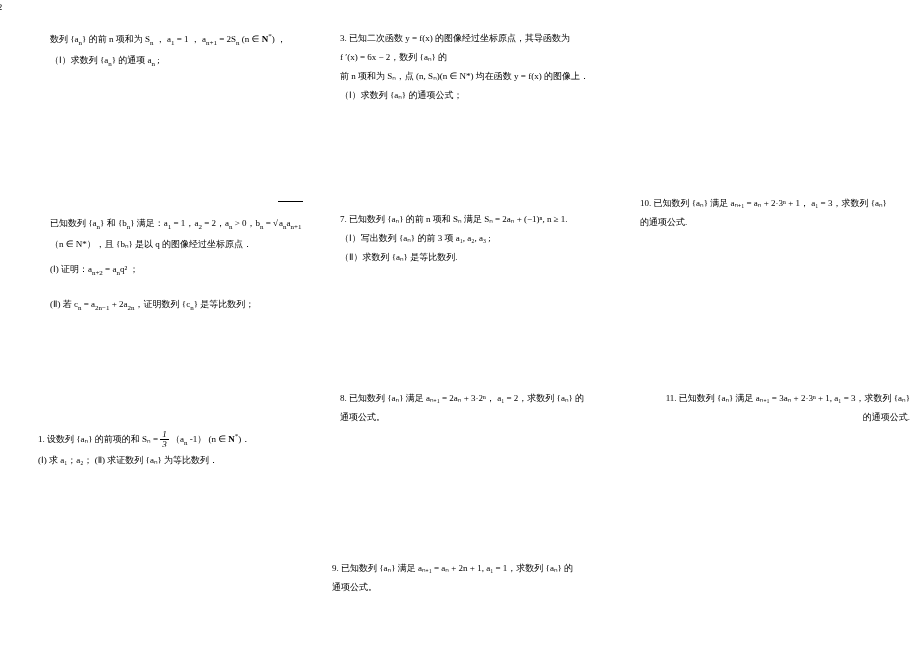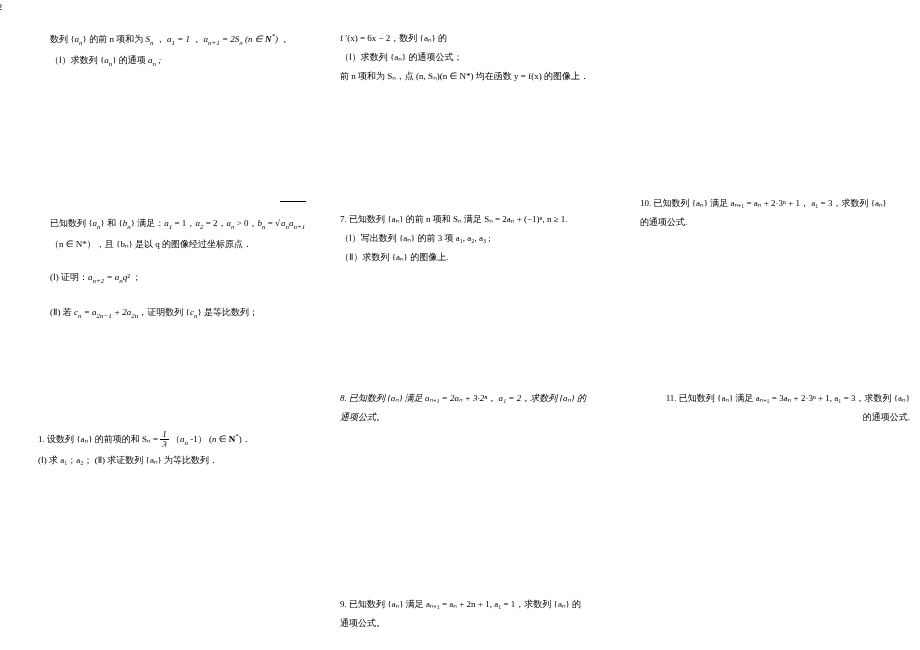--- a/index.html
+++ b/index.html
@@ -23,7 +23,7 @@
   .sub   { vertical-align: sub; font-size: 7px; }
   .sup   { vertical-align: super; font-size: 7px; }
   .bold  { font-weight: bold; font-family: "Times New Roman", serif; }
-  .it    { font-style: italic; font-family: "Times New Roman", serif; text-align: right; }
+  .it    { font-family: "Times New Roman", serif; text-align: right; }
   .frac  { display: inline-block; text-align: center; vertical-align: middle; font-family: "Times New Roman", serif; font-style: italic; line-height: 1; }
   .frac .num { display: block; border-bottom: 0.8px solid #000; padding: 0 2px; font-size: 9px; }
   .frac .den { display: block; padding: 0 2px; font-size: 9px; }

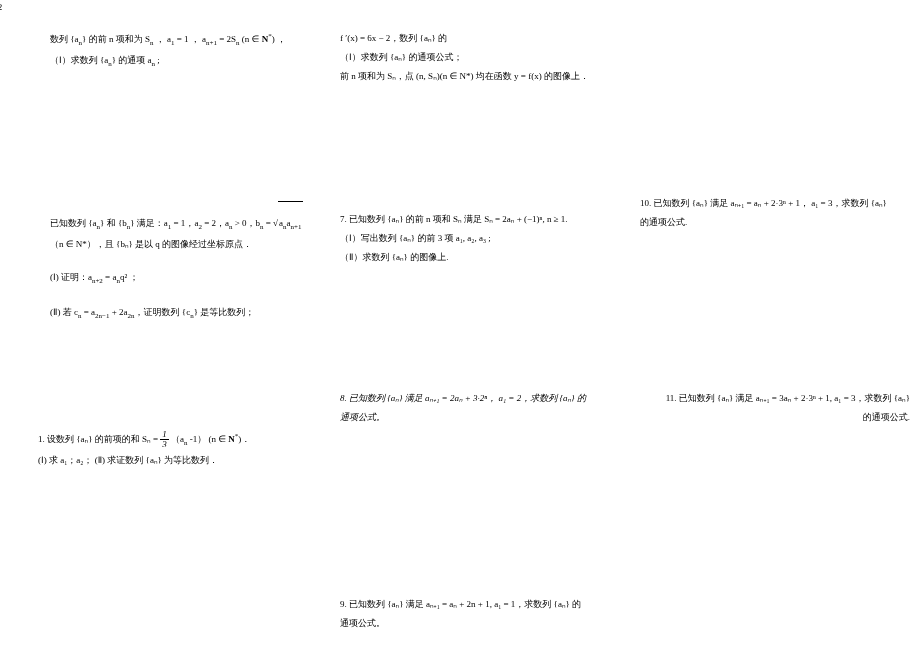--- a/index.html
+++ b/index.html
@@ -98,6 +98,7 @@
 
   <div class="col" style="left:340px; top:30px; width:290px;">
     <div class="block">
+      <div class="line">3.  已知二次函数  y = f(x) 的图像经过坐标原点，其导函数为</div>
       <div class="line">f ′(x) = 6x − 2，数列 {aₙ} 的</div>
       <div class="line">（Ⅰ）求数列 {aₙ} 的通项公式；</div>
       <div class="line">前 n 项和为 Sₙ，点 (n, Sₙ)(n ∈ N*) 均在函数 y = f(x) 的图像上．</div>

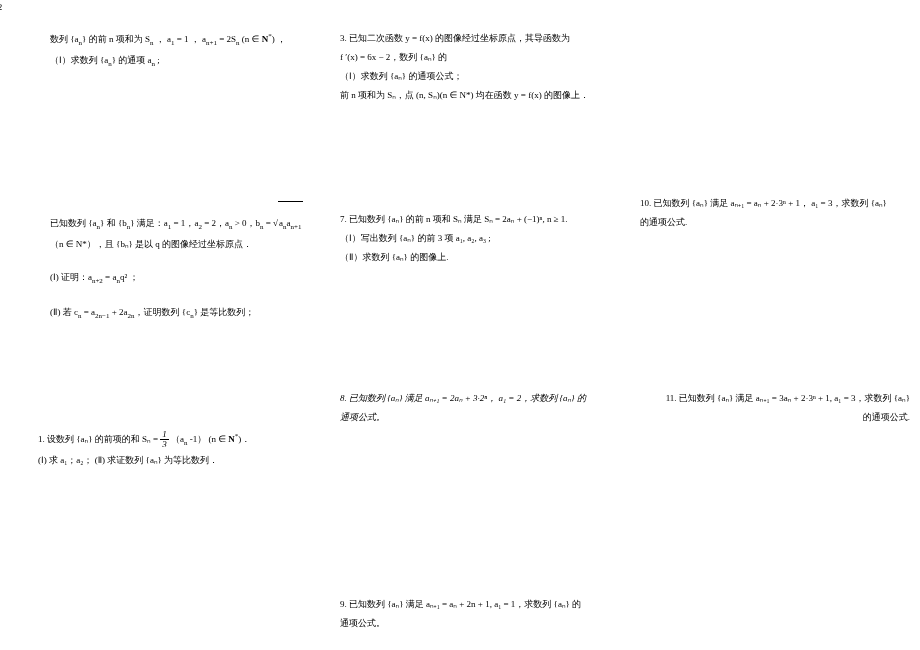--- a/index.html
+++ b/index.html
@@ -100,8 +100,8 @@
     <div class="block">
       <div class="line">3.  已知二次函数  y = f(x) 的图像经过坐标原点，其导函数为</div>
       <div class="line">f ′(x) = 6x − 2，数列 {aₙ} 的</div>
+      <div class="line">前 n 项和为 Sₙ，点 (n, Sₙ)(n ∈ N*) 均在函数 y = f(x) 的图像上．</div>
       <div class="line">（Ⅰ）求数列 {aₙ} 的通项公式；</div>
-      <div class="line">前 n 项和为 Sₙ，点 (n, Sₙ)(n ∈ N*) 均在函数 y = f(x) 的图像上．</div>
     </div>
   </div>
 

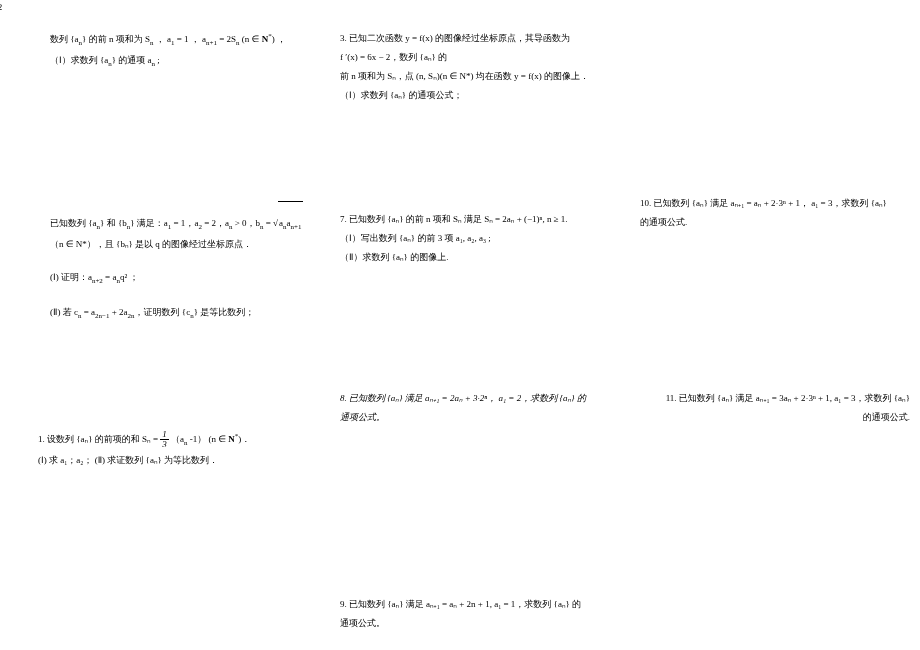--- a/index.html
+++ b/index.html
@@ -109,7 +109,7 @@
     <div class="block">
       <div class="line">7.  已知数列 {aₙ} 的前 n 项和 Sₙ 满足 Sₙ = 2aₙ + (−1)ⁿ, n ≥ 1.</div>
       <div class="line">（Ⅰ）写出数列 {aₙ} 的前 3 项 a₁, a₂, a₃ ;</div>
-      <div class="line">（Ⅱ）求数列 {aₙ} 的图像上.</div>
+      <div class="line">（Ⅱ）求数列 {aₙ} 是等比数列.</div>
     </div>
   </div>
 

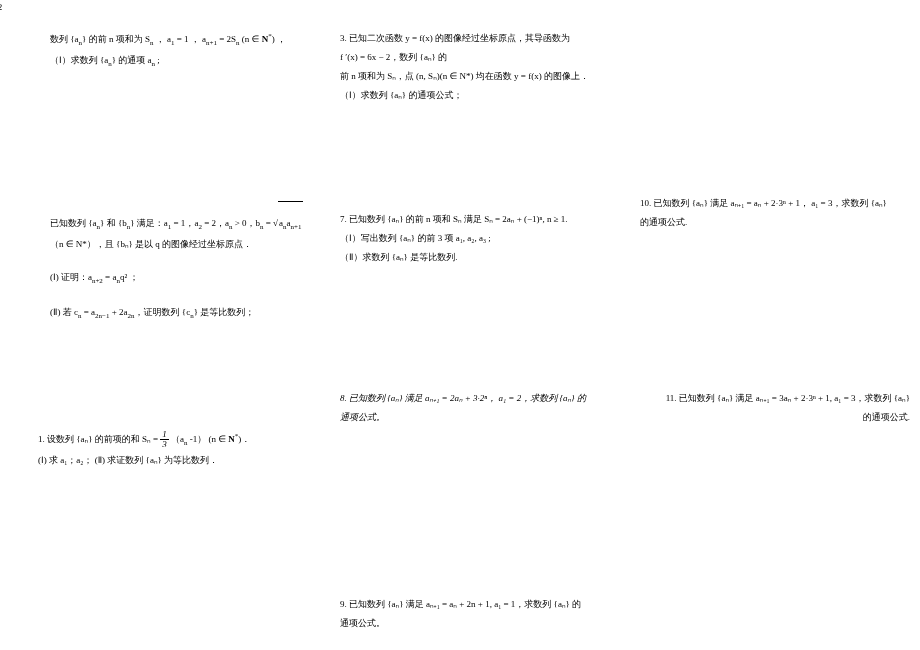--- a/index.html
+++ b/index.html
@@ -71,7 +71,7 @@
       <div class="line">
         <span>（n ∈ N*），且 {bₙ} 是以 q 的图像经过坐标原点．</span>
       </div>
-      <div class="line" style="margin-top:16px">
+      <div class="line" style="margin-top:8px">
         <span>(Ⅰ) 证明：<span class="it">a<span class="sub">n+2</span> = a<span class="sub">n</span>q</span>² ；</span>
       </div>
       <div class="line" style="margin-top:16px">

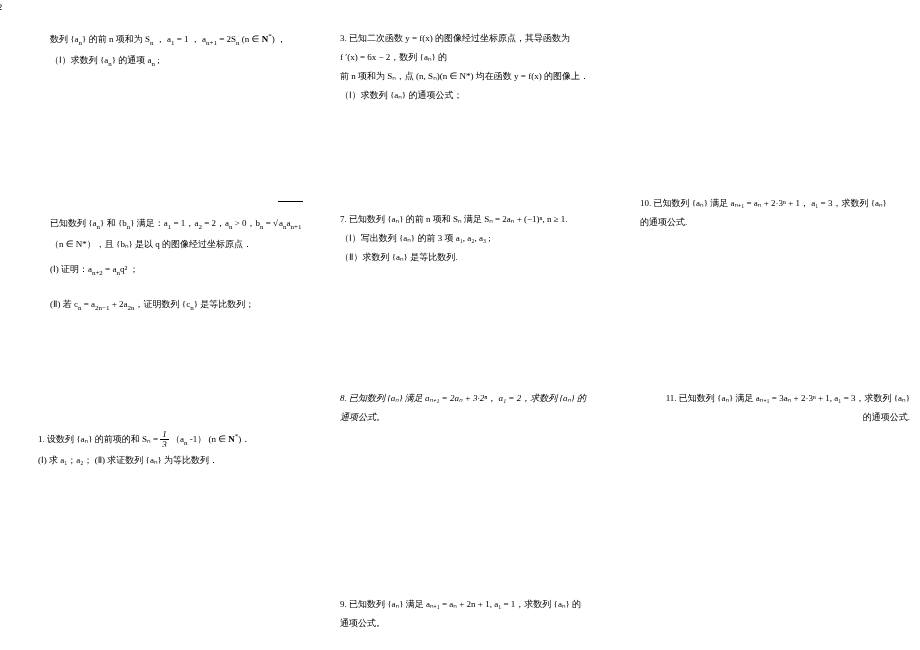--- a/index.html
+++ b/index.html
@@ -113,7 +113,7 @@
     </div>
   </div>
 
-  <div class="col" style="left:340px; top:390px; width:290px;font-style:italic;">
+  <div class="col" style="left:340px; top:390px; width:290px;">
     <div class="block">
       <div class="line">8.  已知数列 {aₙ} 满足 aₙ₊₁ = 2aₙ + 3·2ⁿ， a₁ = 2，求数列 {aₙ} 的</div>
       <div class="line">通项公式。</div>

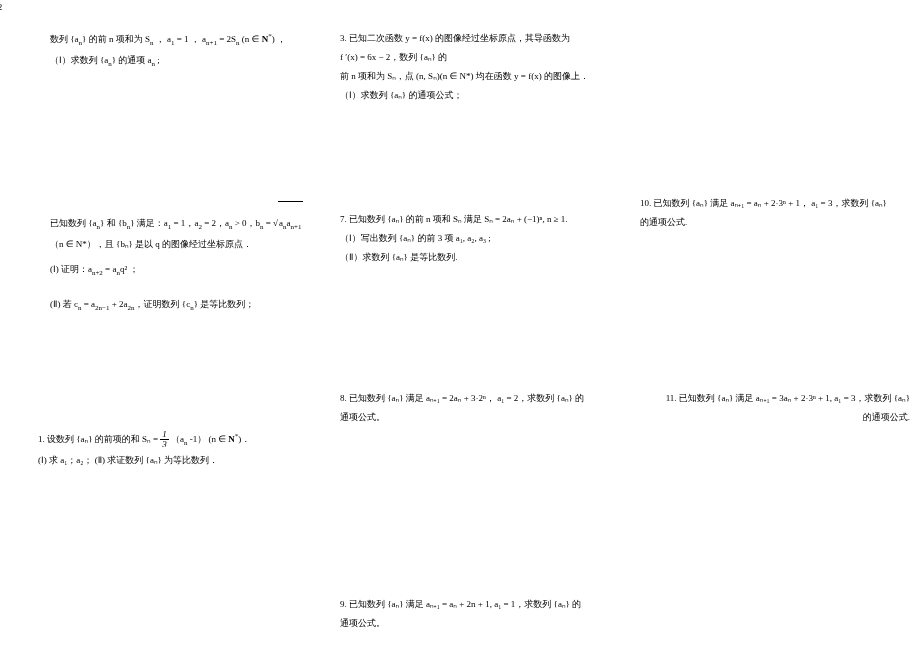--- a/index.html
+++ b/index.html
@@ -120,7 +120,7 @@
     </div>
   </div>
 
-  <div class="col" style="left:340px; top:560px; width:290px;margin-top:36px;">
+  <div class="col" style="left:332px; top:560px; width:290px;">
     <div class="block">
       <div class="line">9.  已知数列 {aₙ} 满足 aₙ₊₁ = aₙ + 2n + 1, a₁ = 1，求数列 {aₙ} 的</div>
       <div class="line">通项公式。</div>

